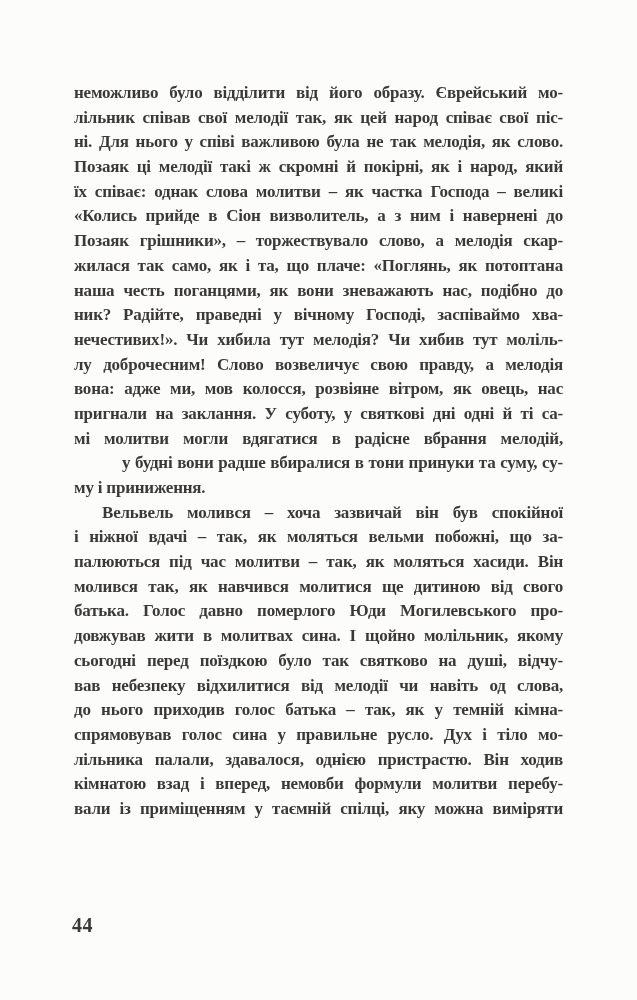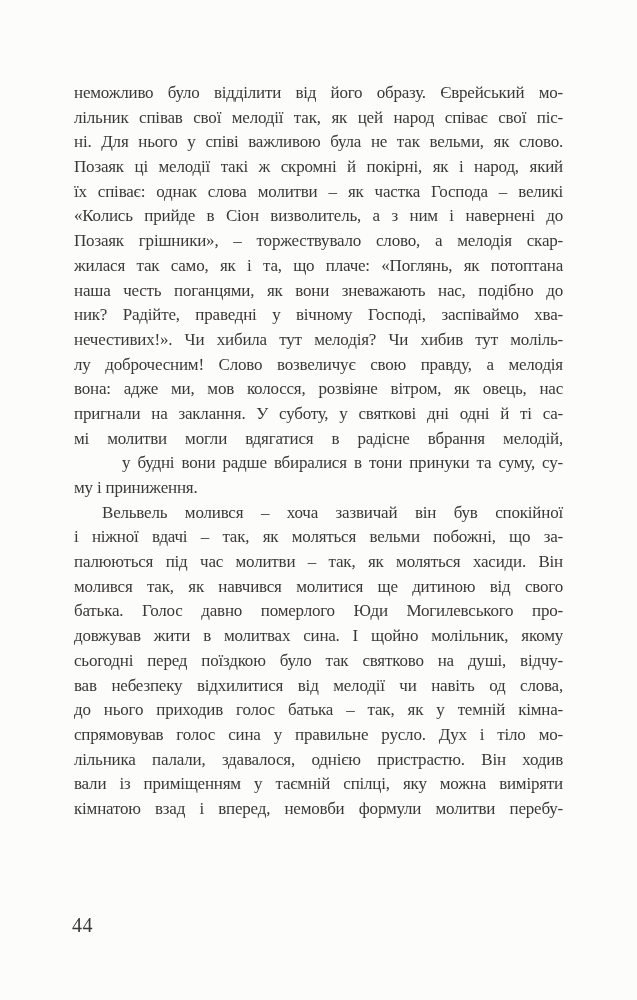--- a/index.html
+++ b/index.html
@@ -16,6 +16,7 @@
     position: relative;
     width: 637px;
     height: 1000px;
+    font-weight: bold;
   }
   .text-block {
     position: absolute;

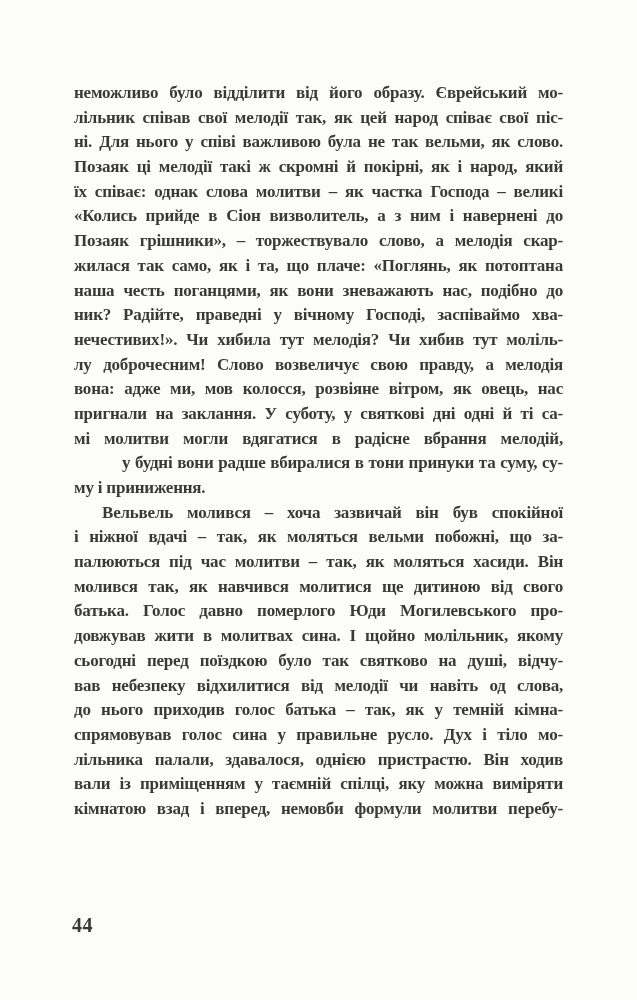--- a/index.html
+++ b/index.html
@@ -60,7 +60,7 @@
       <div class="paragraph">
         <div class="line" style="white-space: normal;">неможливо було відділити від його образу. Єврейський мо-</div>
         <div class="line" style="white-space: normal;">лільник співав свої мелодії так, як цей народ співає свої піс-</div>
-        <div class="line" style="white-space: normal;">ні. Для нього у співі важливою була не так вельми, як слово.</div>
+        <div class="line" style="white-space: normal;">ні. Для нього у співі важливою була не так мелодія, як слово.</div>
         <div class="line" style="white-space: normal;">Позаяк ці мелодії такі ж скромні й покірні, як і народ, який</div>
         <div class="line" style="white-space: normal;">їх співає: однак слова молитви – як частка Господа – великі</div>
         <div class="line" style="white-space: normal;">«Колись прийде в Сіон визволитель, а з ним і навернені до</div>

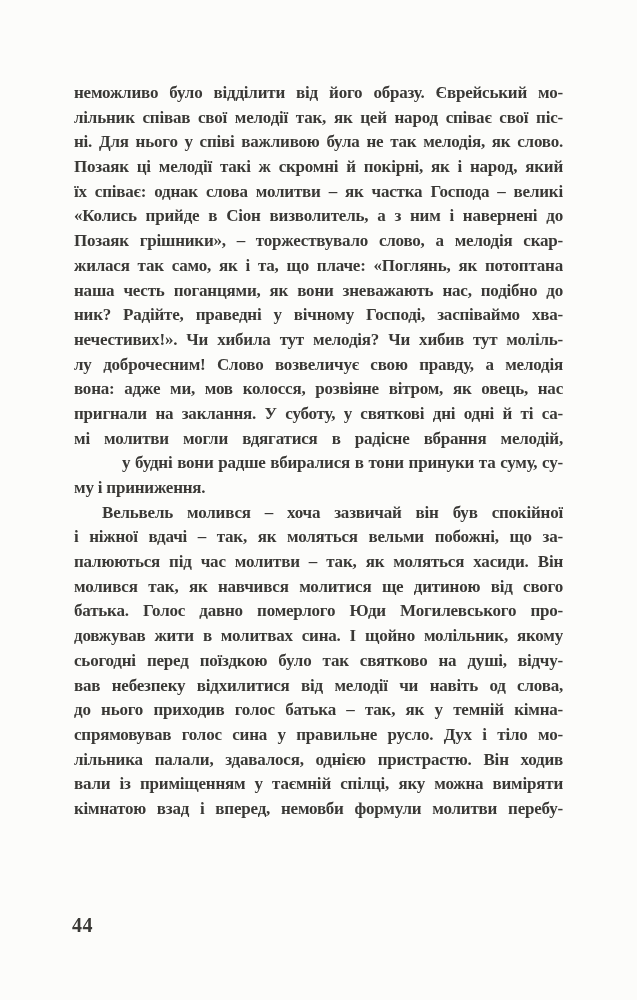--- a/index.html
+++ b/index.html
@@ -88,8 +88,8 @@
         <div class="line" style="white-space: normal;">до нього приходив голос батька – так, як у темній кімна-</div>
         <div class="line" style="white-space: normal;">спрямовував голос сина у правильне русло. Дух і тіло мо-</div>
         <div class="line" style="white-space: normal;">лільника палали, здавалося, однією пристрастю. Він ходив</div>
+        <div class="line" style="white-space: normal;">кімнатою взад і вперед, немовби формули молитви перебу-</div>
         <div class="line" style="white-space: normal;">вали із приміщенням у таємній спілці, яку можна виміряти</div>
-        <div class="line" style="white-space: normal;">кімнатою взад і вперед, немовби формули молитви перебу-</div>
       </div>
     </div>
   <div class="pagenum">44</div>

